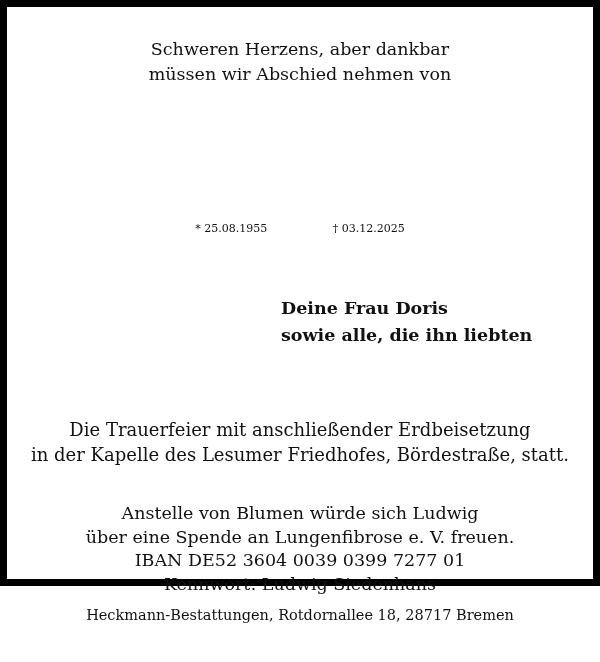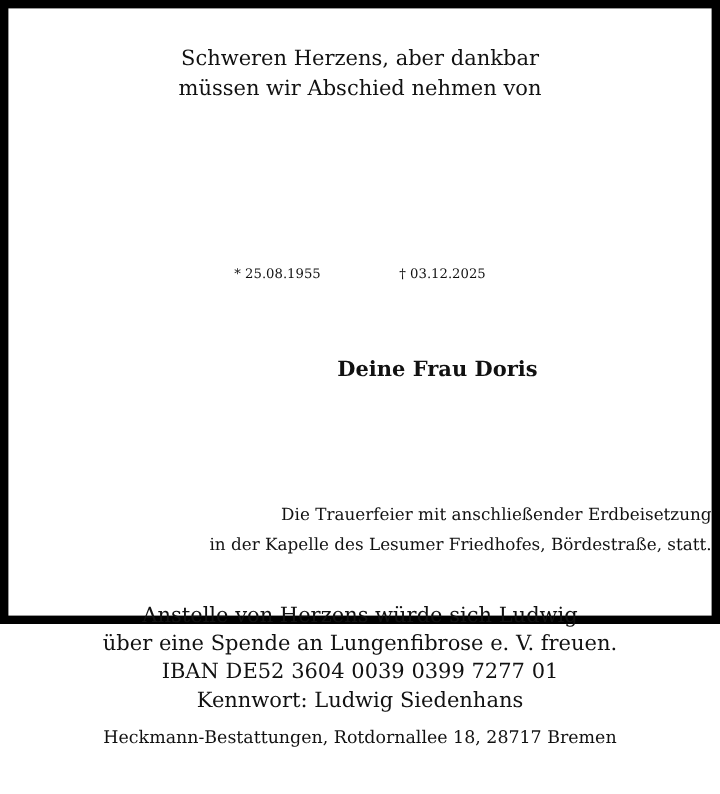--- a/index.html
+++ b/index.html
@@ -7,7 +7,7 @@
     .frame {
       position: relative;
       box-sizing: border-box;
-      width: 600px; height: 520px;
+      width: 600px; height: 586px;
       border: 7px solid #000000;
       background: #ffffff;
       color: #111111;

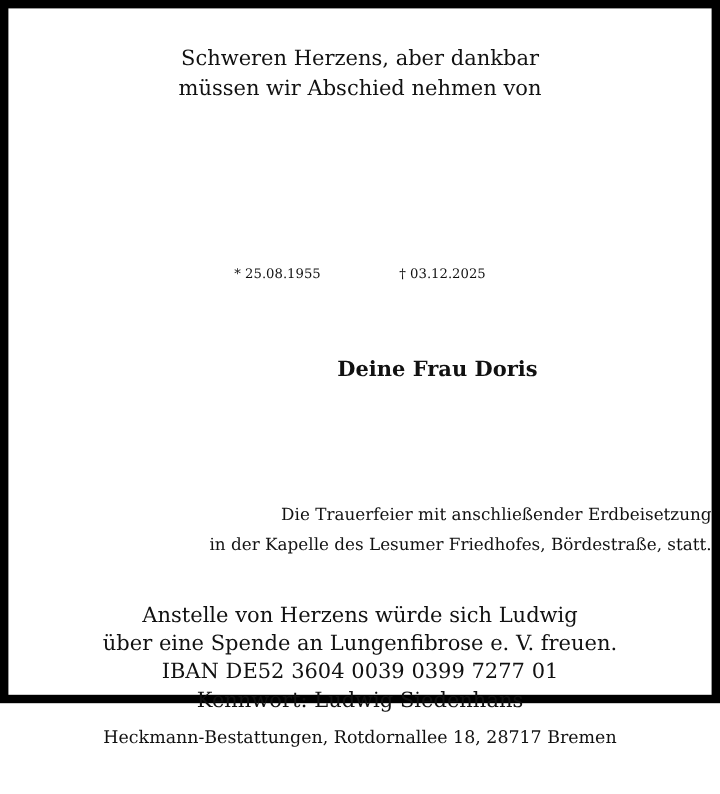--- a/index.html
+++ b/index.html
@@ -49,6 +49,7 @@
 
   <div class="mourners block">
     <div>Deine Frau Doris</div>
+    <div>sowie alle, die ihn liebten</div>
   </div>
 
   <div class="line ceremony block">

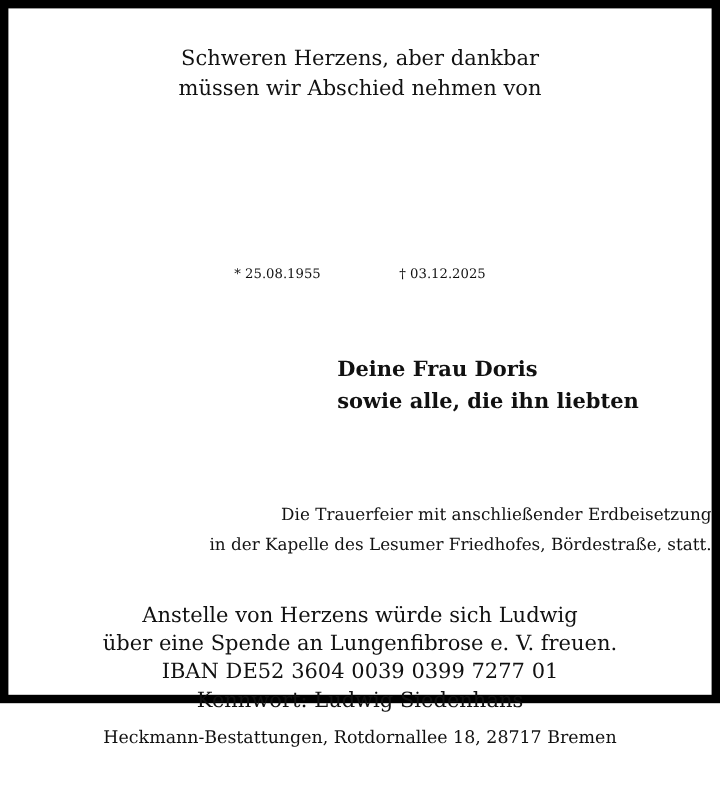--- a/index.html
+++ b/index.html
@@ -26,7 +26,7 @@
       position: absolute; left: 274px; top: 288px;
       font-size: 17.5px; font-weight: bold; line-height: 27px; text-align: left;
     }
-    .ceremony { top: 410px; font-size: 14px; line-height: 25px; text-align: right; }
+    .ceremony { top: 410px; font-size: 18px; line-height: 25px; }
     .donation { top: 495px; font-size: 17.5px; line-height: 23.5px; }
     .footer { top: 600px; font-size: 14.5px; }
     .block div { display: block; }

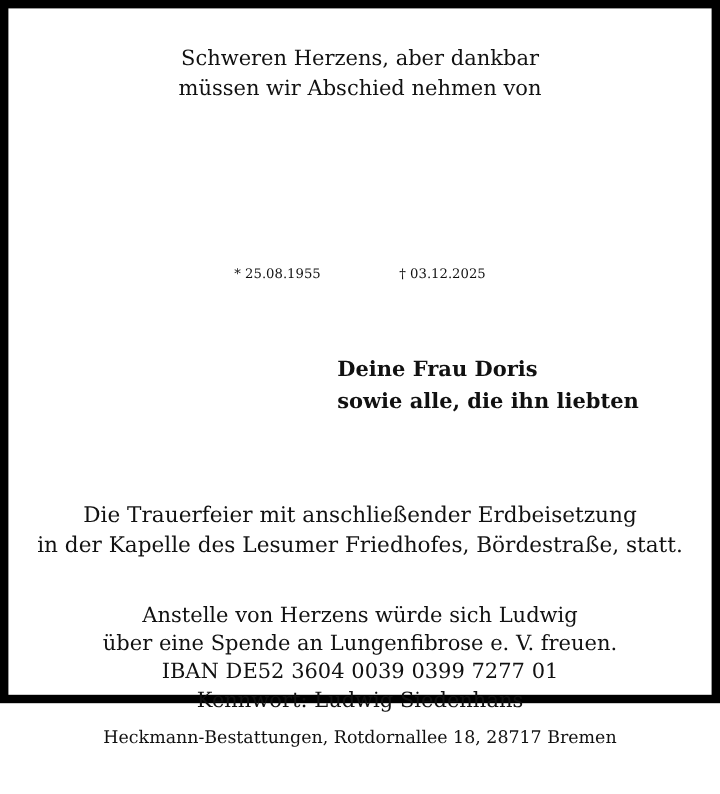--- a/index.html
+++ b/index.html
@@ -58,7 +58,7 @@
   </div>
 
   <div class="line donation block">
-    <div>Anstelle von Herzens würde sich Ludwig</div>
+    <div>Anstelle von Blumen würde sich Ludwig</div>
     <div>über eine Spende an Lungenfibrose e. V. freuen.</div>
     <div>IBAN DE52 3604 0039 0399 7277 01</div>
     <div>Kennwort: Ludwig Siedenhans</div>

